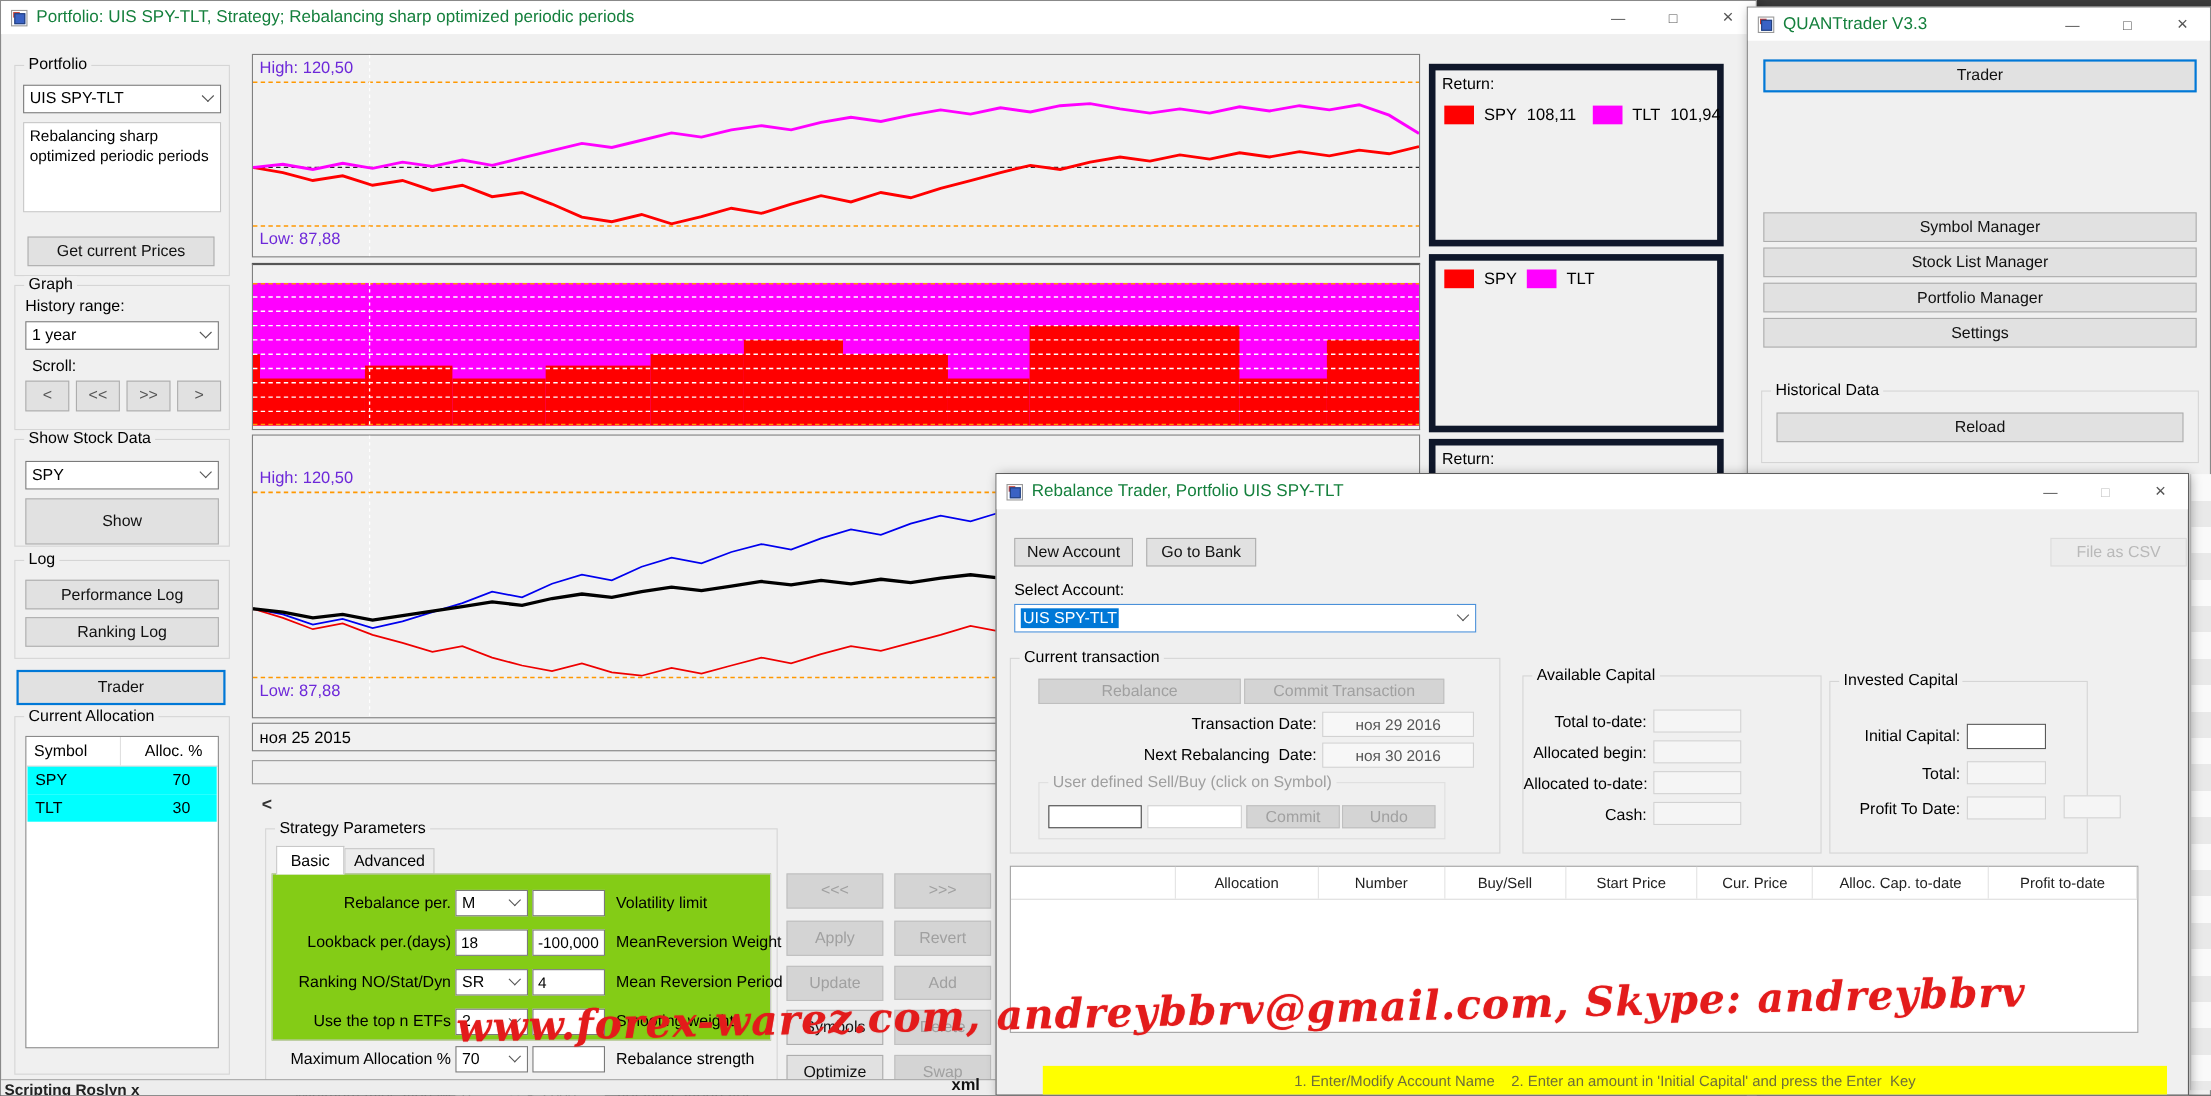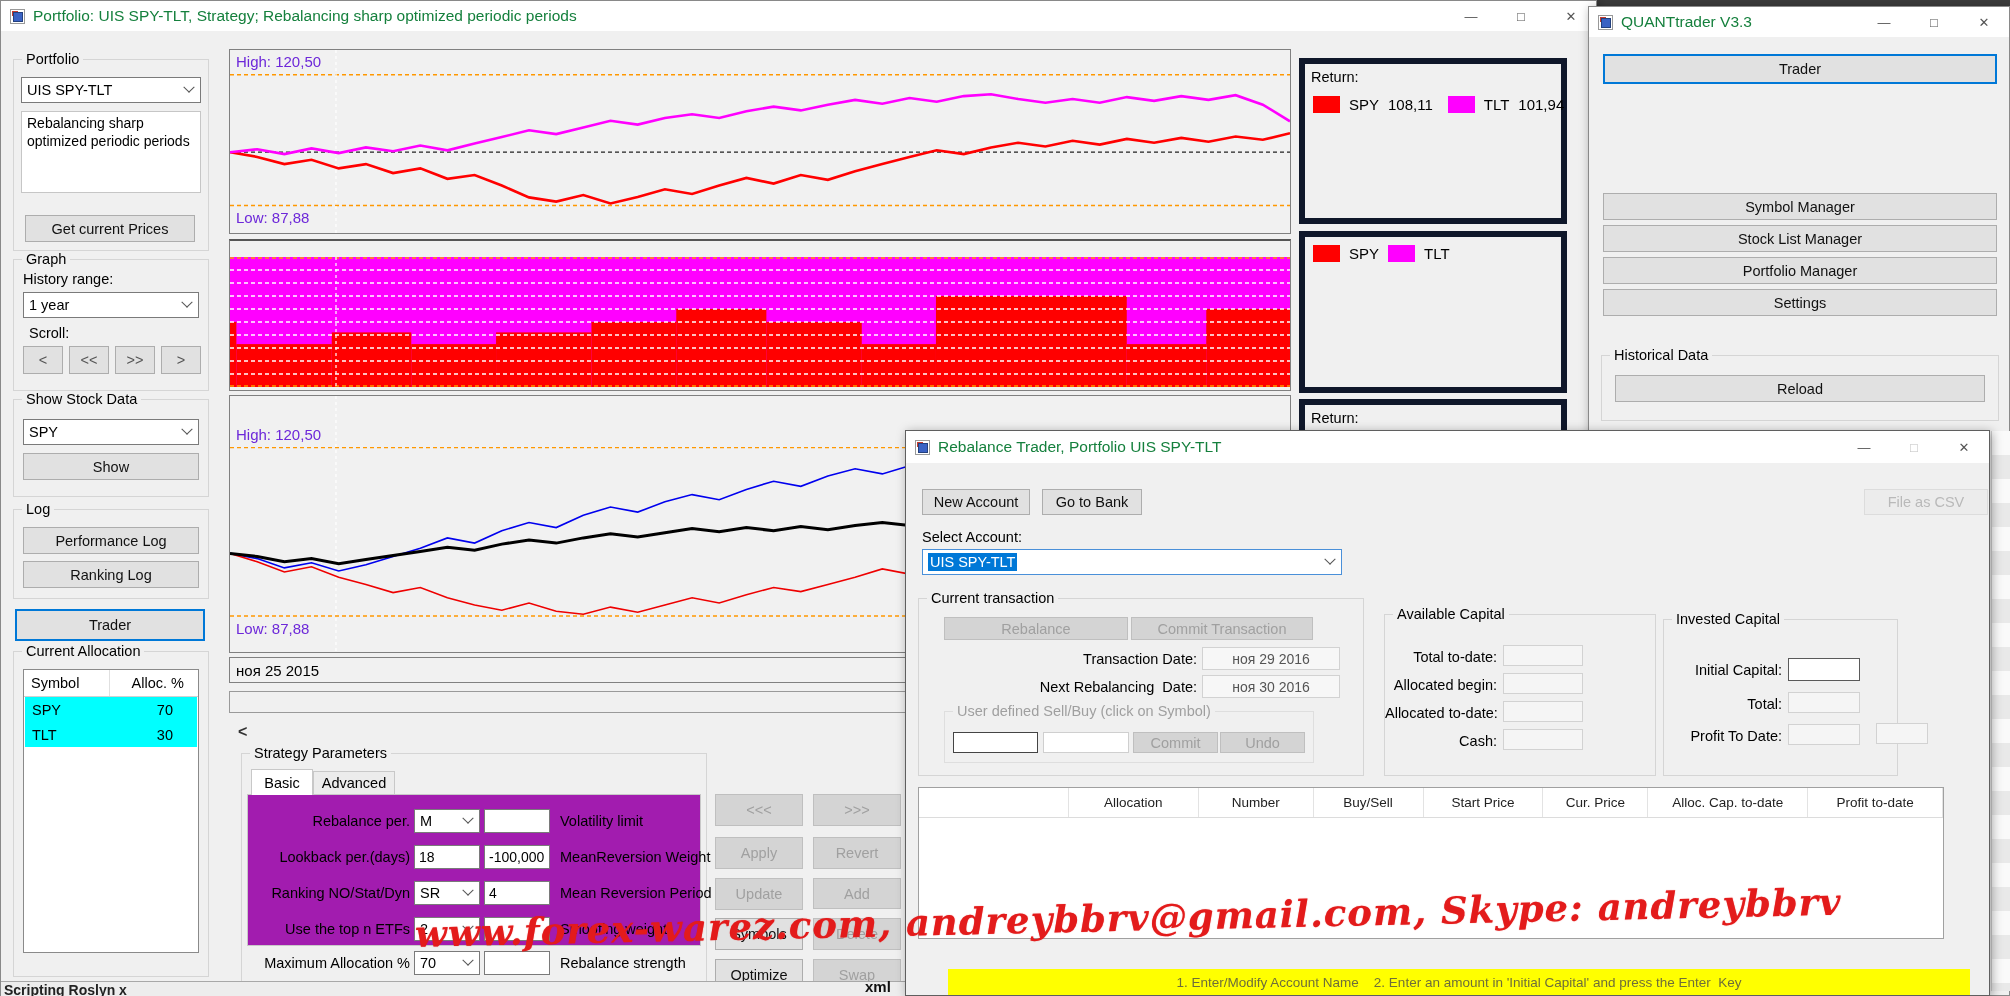--- a/index.html
+++ b/index.html
@@ -91,7 +91,7 @@
       <span>SPY</span>
         <span class="chev"></span>
     </div>
-    <div class="btn" style="left:22px;top:452px;width:176px;height:27px;">Show</div>
+    <div class="btn" style="left:22px;top:452px;width:176px;height:42px;">Show</div>
 
     <div class="groupbox" style="left:12px;top:508px;width:196px;height:90px;">
       <span class="gb-label">Log</span>

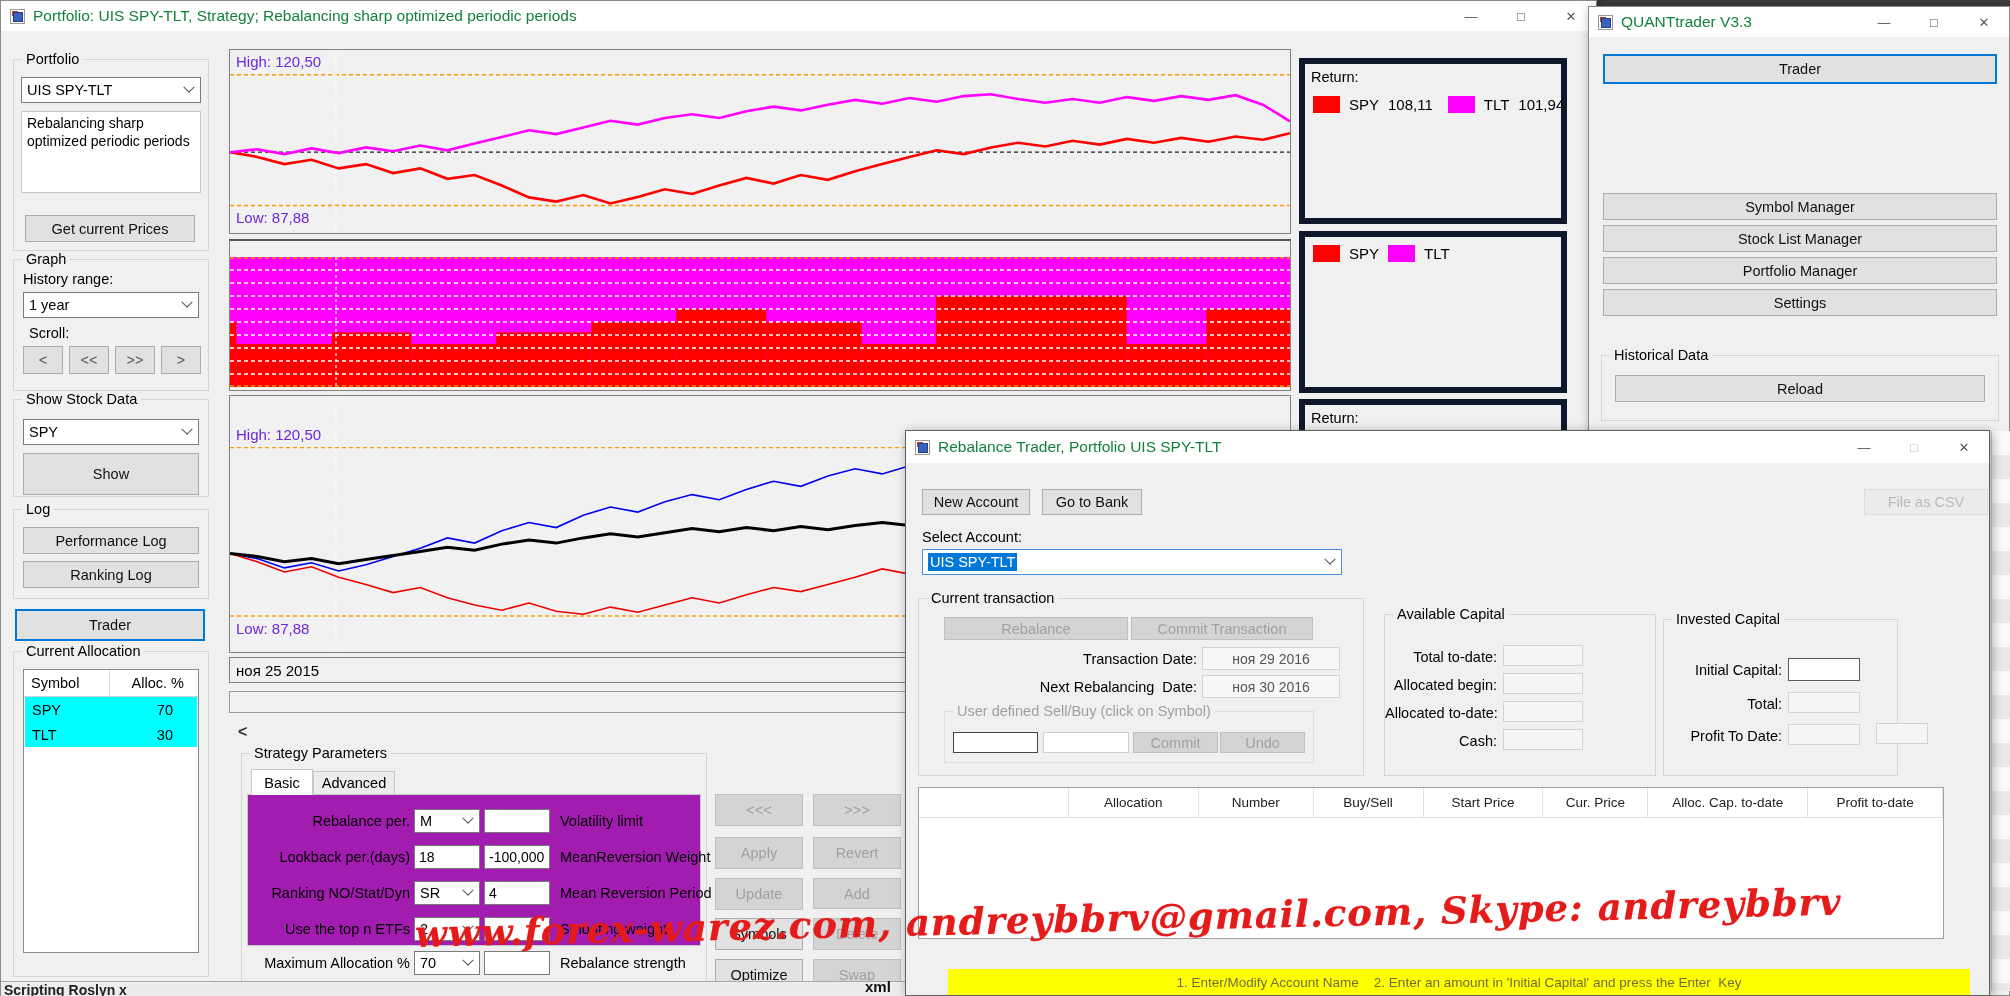--- a/index.html
+++ b/index.html
@@ -213,7 +213,7 @@
     </div>
     <div class="tab active" style="left:250px;top:768px;width:62px;height:26px;">Basic</div>
     <div class="tab inactive" style="left:312px;top:770px;width:82px;height:24px;">Advanced</div>
-    <div class="abs" style="left:246px;top:793px;width:454px;height:152px;background:#a21caf;border:1px solid #c8c8c8;">
+    <div class="abs" style="left:246px;top:793px;width:454px;height:152px;background:#84cc16;border:1px solid #c8c8c8;">
       <div style="position:relative;width:100%;height:100%;">
           <div class="label r" style="left:2px;top:14px;width:160px;line-height:24px;position:absolute;font-size:14.5px;">Rebalance per.</div>
           <div class="combo" style="left:166px;top:14px;width:66px;height:24px;position:absolute;">

